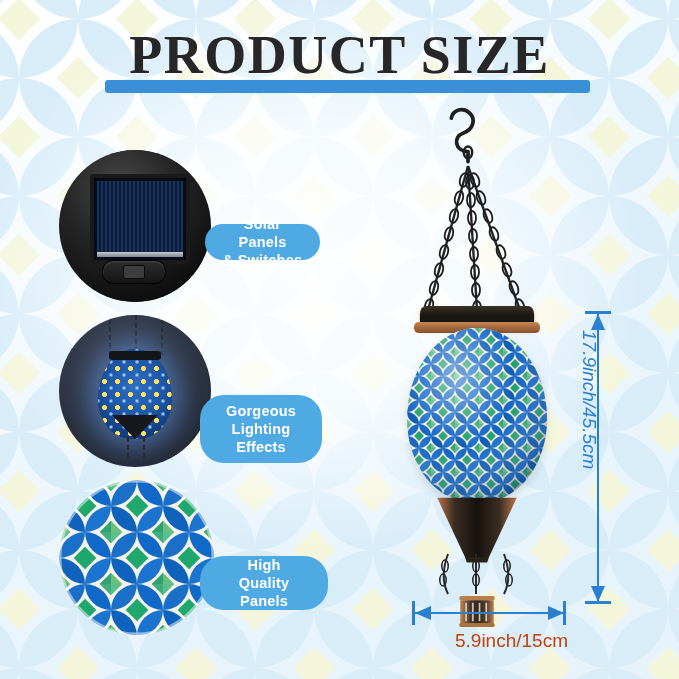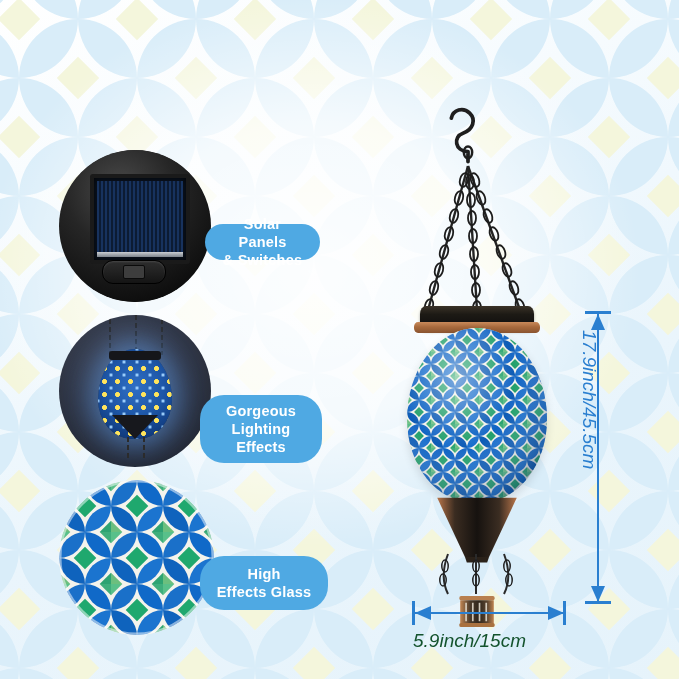--- a/index.html
+++ b/index.html
@@ -152,6 +152,10 @@
   </svg>
   <div class="bg-fade"></div>
 
+  <div class="title-wrap">
+    <div class="title-bar"></div>
+    <div class="title-text">PRODUCT SIZE</div>
+  </div>
 
   <div class="feature">
     <div class="circle" id="f1-circle">

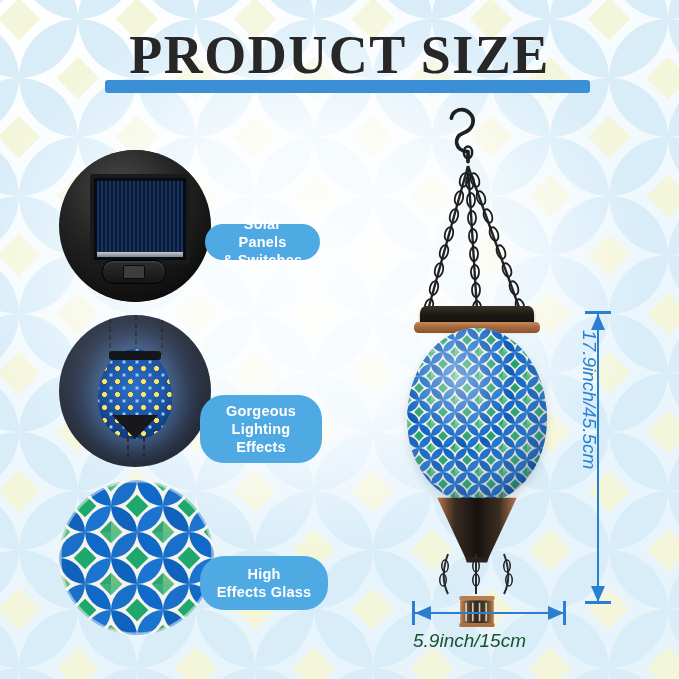--- a/index.html
+++ b/index.html
@@ -222,7 +222,7 @@
     </div>
     <div class="pill" id="f3-pill">
       <span>High
-Effects Glass</span>
+Quality Panels</span>
     </div>
   </div>
 

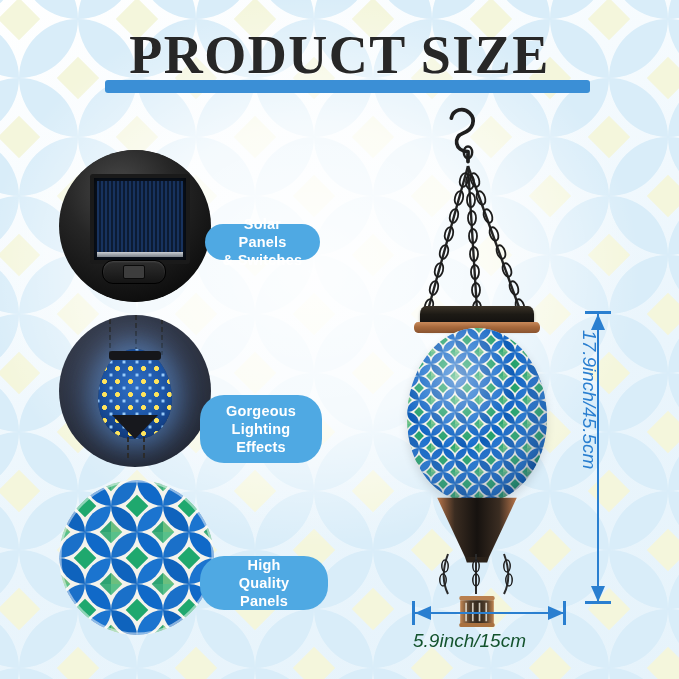--- a/index.html
+++ b/index.html
@@ -124,8 +124,8 @@
   .dim-arrow-h-r{position:absolute;left:548px;top:606px;width:0;height:0;
      border-top:7px solid transparent;border-bottom:7px solid transparent;
      border-left:16px solid #2a7fd0;}
-  .dim-label-h{position:absolute;left:413px;top:630px;width:155px;text-align:left;
-     font-size:19px;font-style:italic;color:#14532d;white-space:nowrap;}
+  .dim-label-h{position:absolute;left:413px;top:630px;width:155px;text-align:right;
+     font-size:19px;color:#c2410c;white-space:nowrap;}
 </style>
 </head>
 <body>

